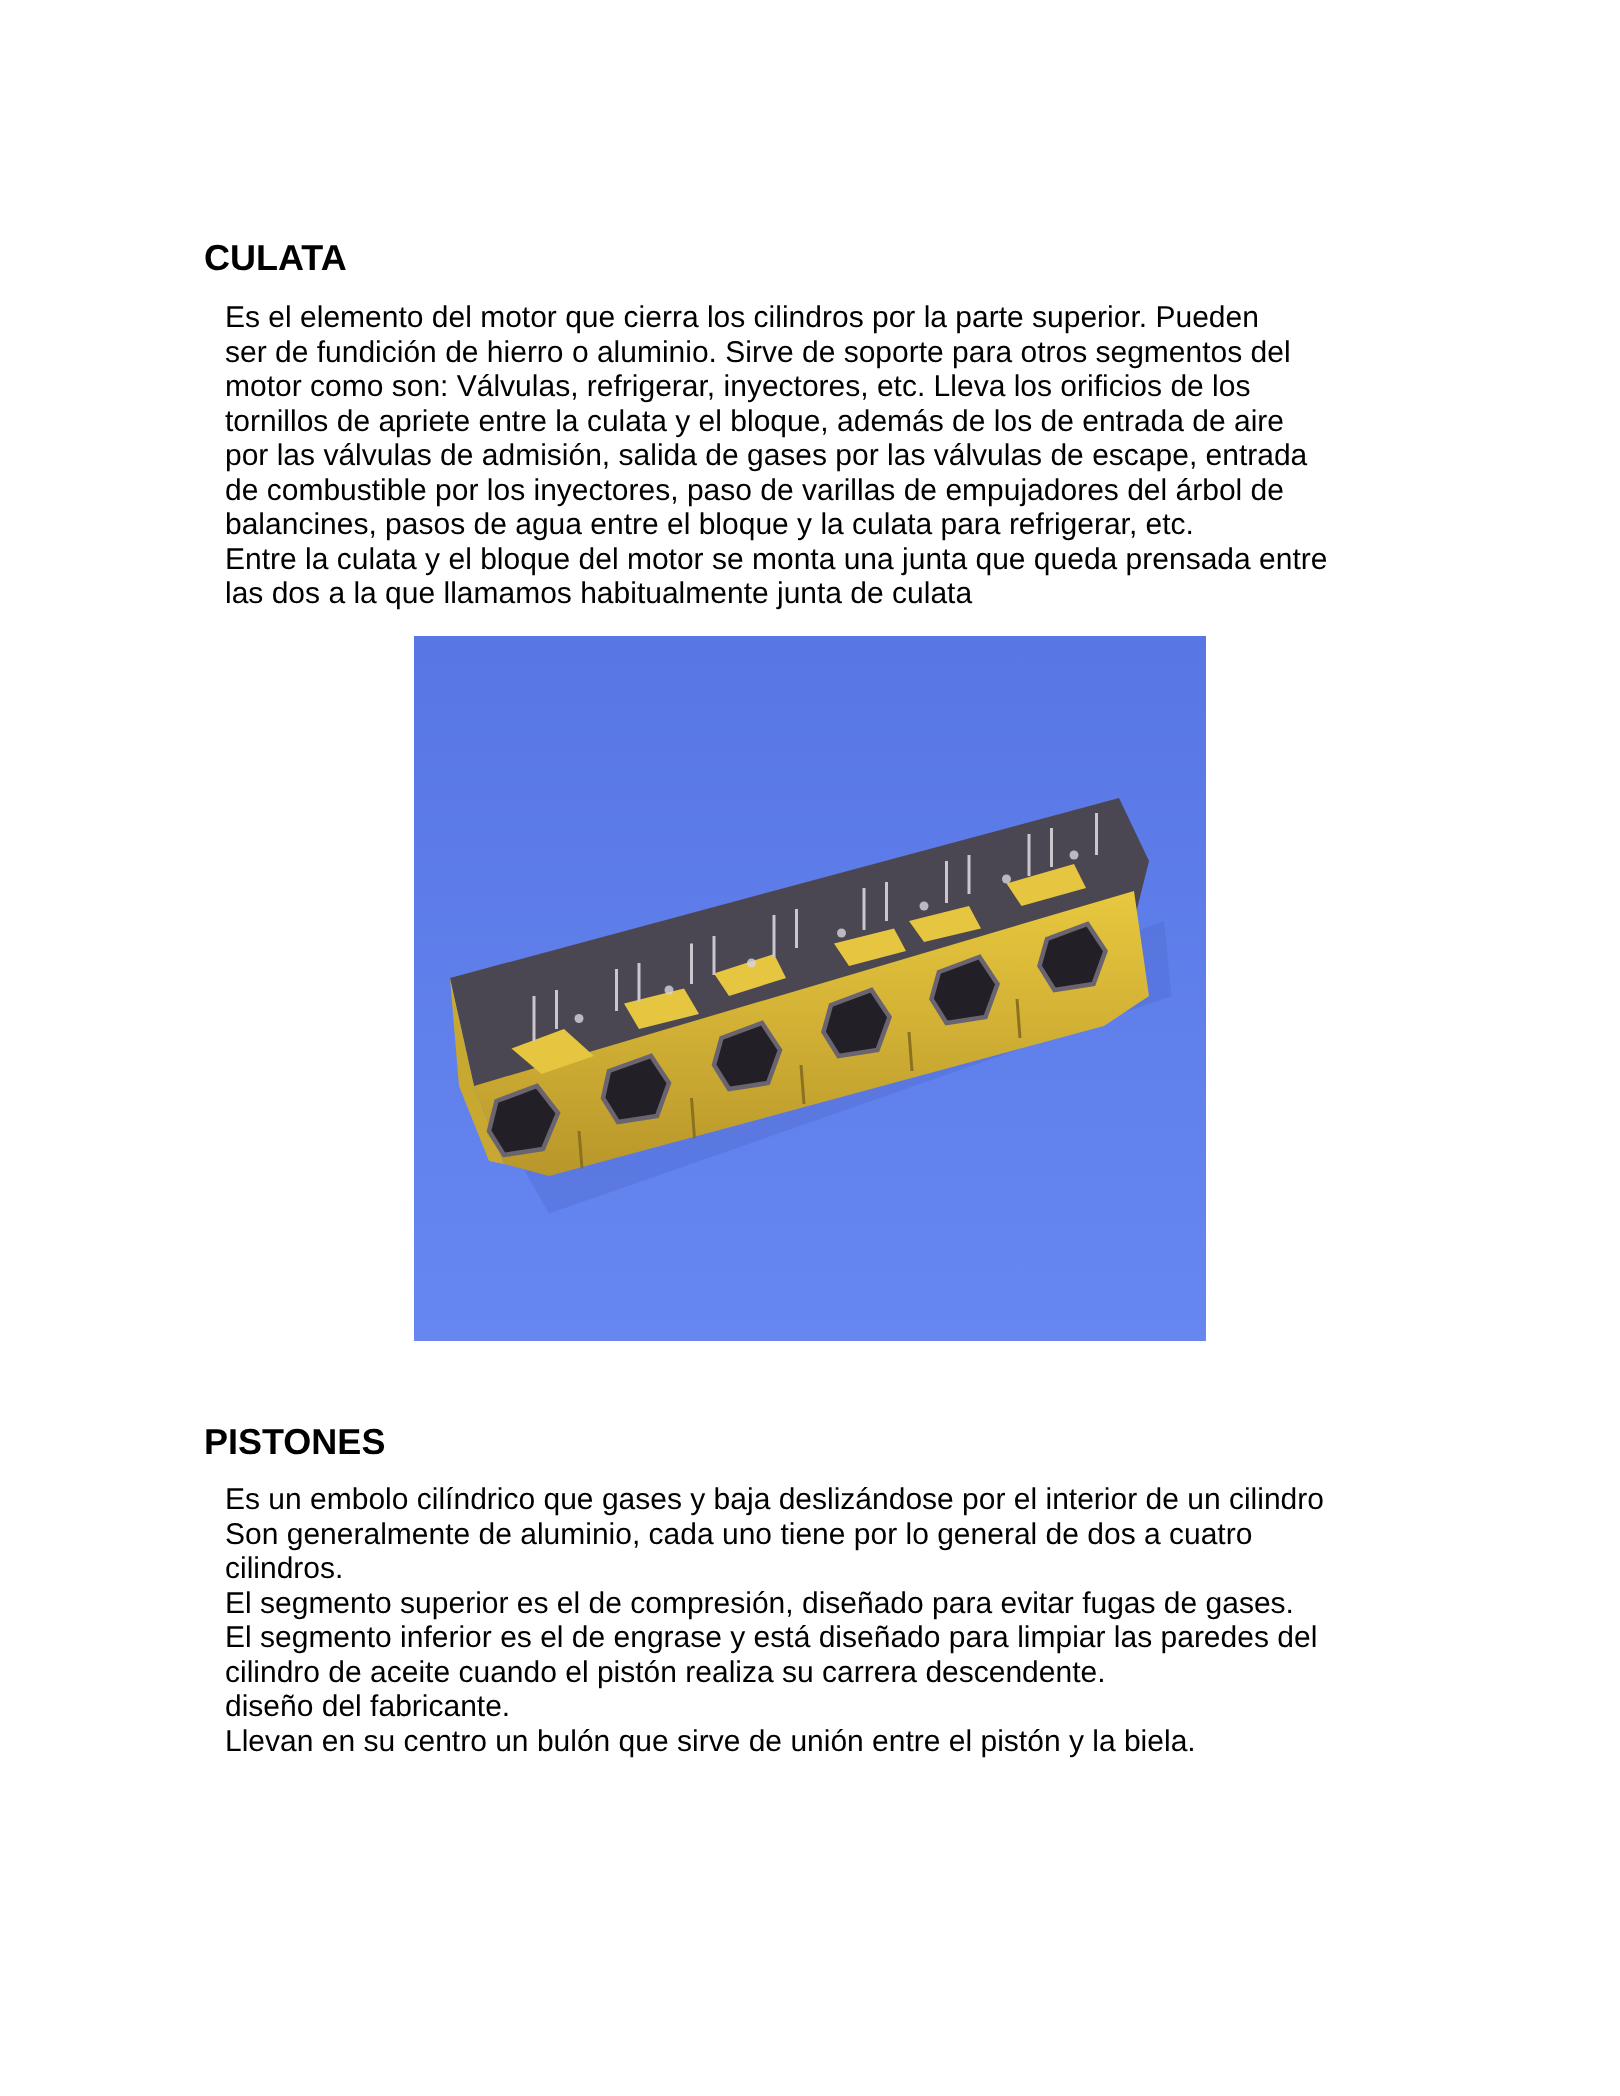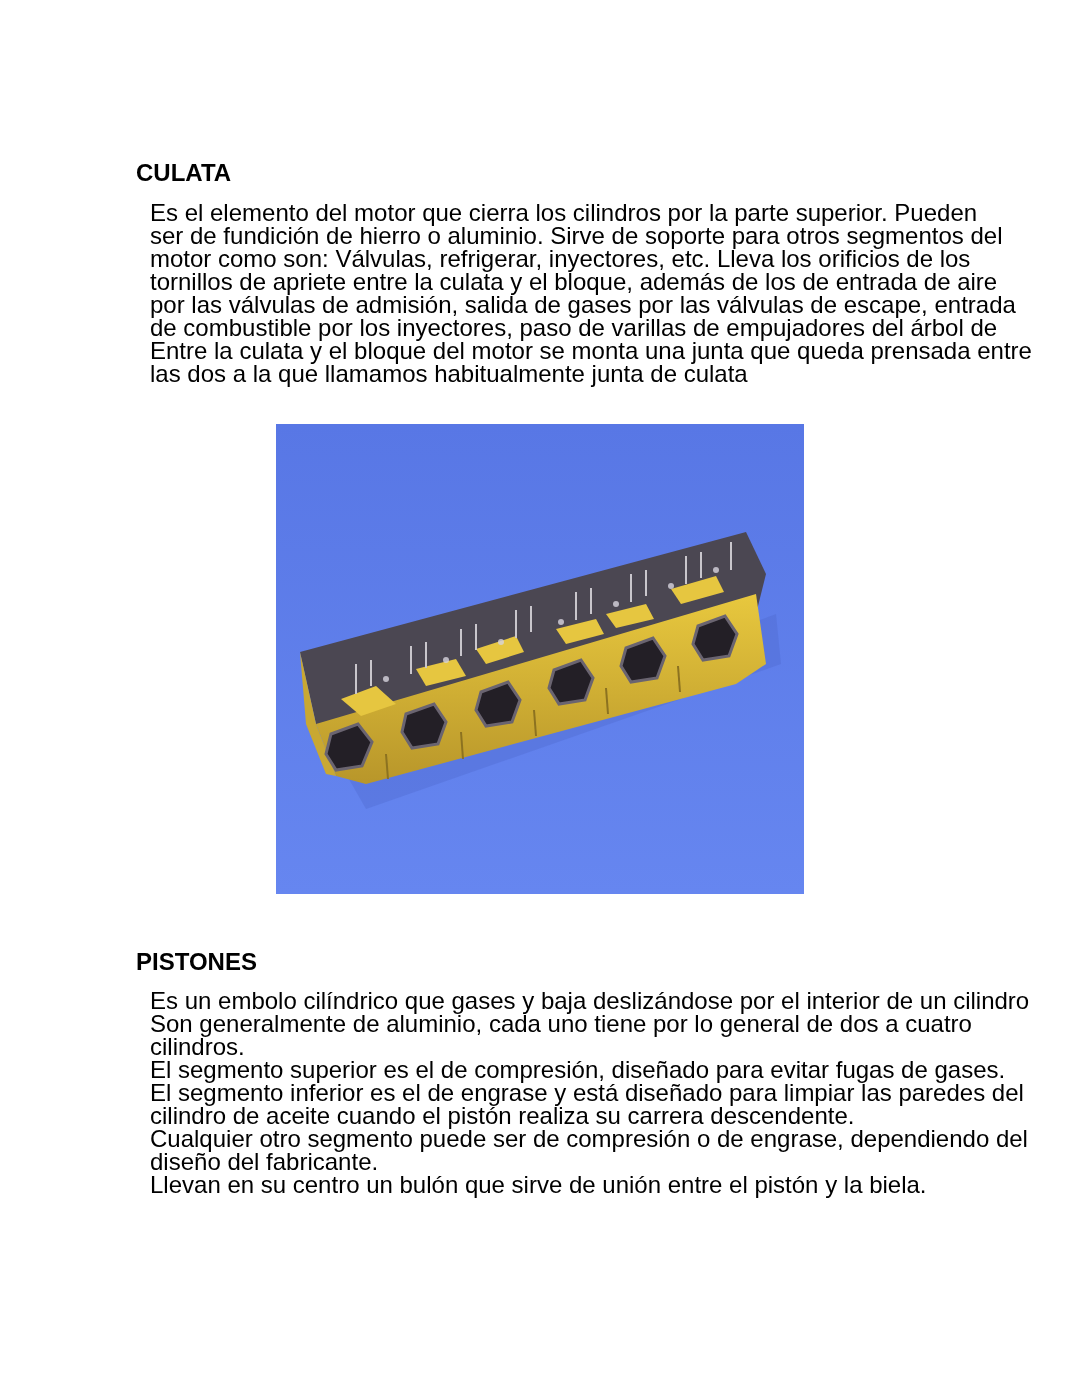--- a/index.html
+++ b/index.html
@@ -29,7 +29,7 @@
       left: 150px;
       width: 800px;
       margin: 0;
-      font-size: 24px;
+      font-size: 20px;
       line-height: 23px;
     }
     .paragraph .line {

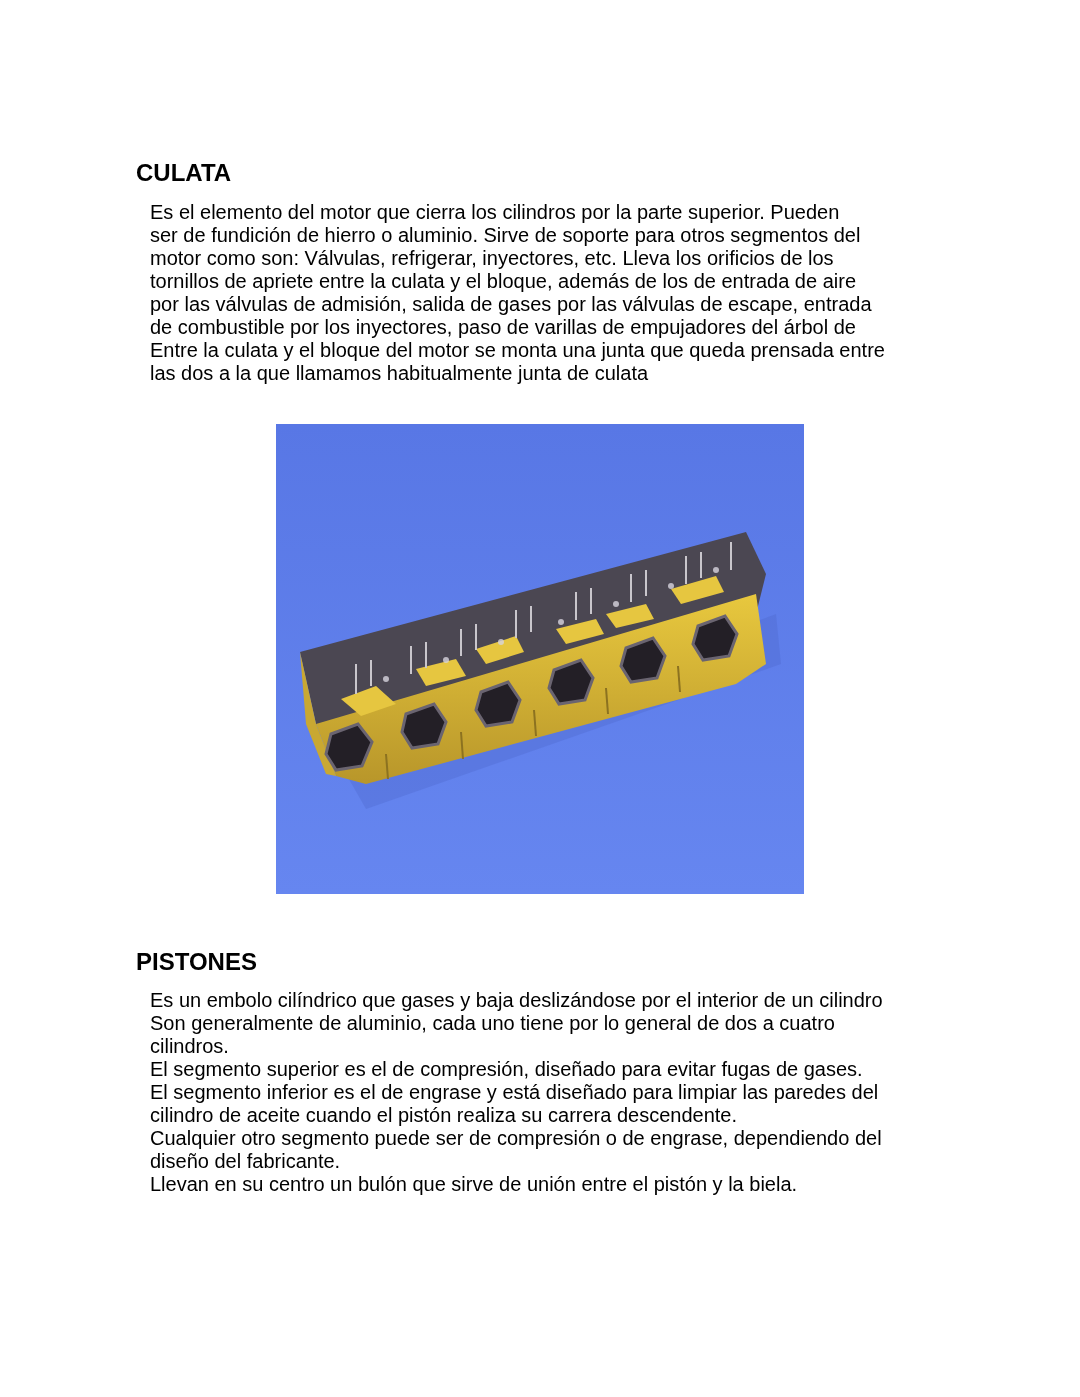--- a/index.html
+++ b/index.html
@@ -68,6 +68,7 @@
   <span class="line">tornillos de apriete entre la culata y el bloque, además de los de entrada de aire</span>
   <span class="line">por las válvulas de admisión, salida de gases por las válvulas de escape, entrada</span>
   <span class="line">de combustible por los inyectores, paso de varillas de empujadores del árbol de</span>
+  <span class="line">balancines, pasos de agua entre el bloque y la culata para refrigerar, etc.</span>
   <span class="line">Entre la culata y el bloque del motor se monta una junta que queda prensada entre</span>
   <span class="line">las dos a la que llamamos habitualmente junta de culata</span>
 </p>

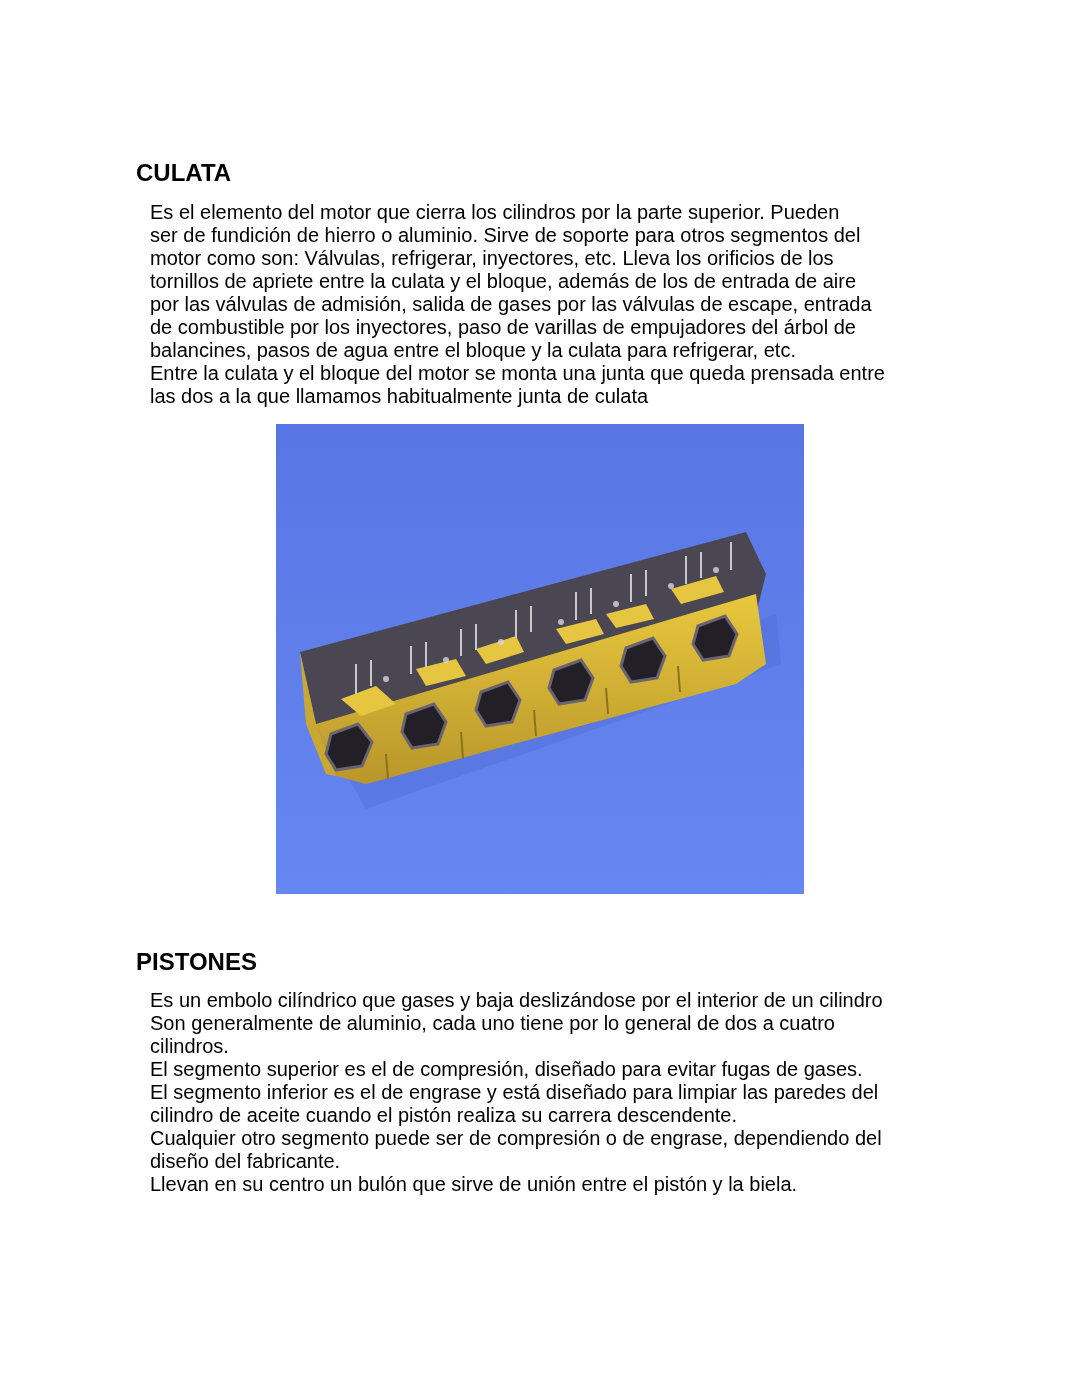--- a/index.html
+++ b/index.html
@@ -158,7 +158,6 @@
   <span class="line">El segmento superior es el de compresión, diseñado para evitar fugas de gases.</span>
   <span class="line">El segmento inferior es el de engrase y está diseñado para limpiar las paredes del</span>
   <span class="line">cilindro de aceite cuando el pistón realiza su carrera descendente.</span>
-  <span class="line">Cualquier otro segmento puede ser de compresión o de engrase, dependiendo del</span>
   <span class="line">diseño del fabricante.</span>
   <span class="line">Llevan en su centro un bulón que sirve de unión entre el pistón y la biela.</span>
 </p>

